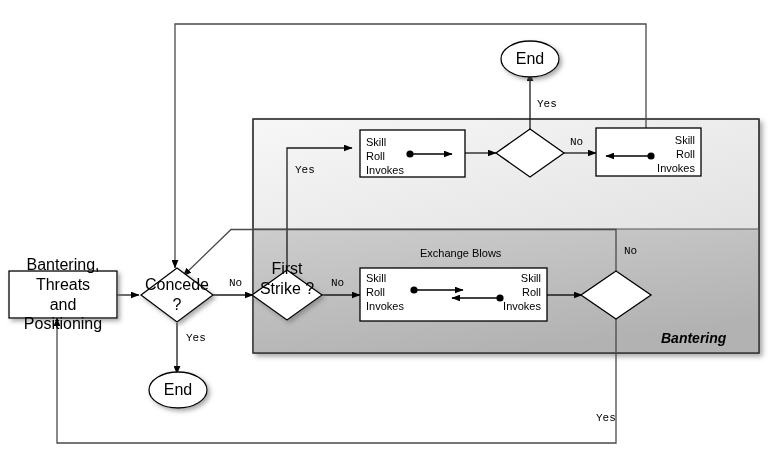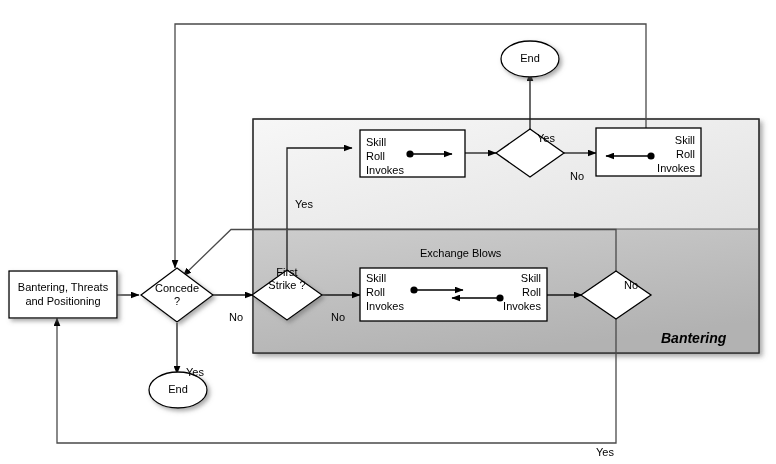--- a/index.html
+++ b/index.html
@@ -31,7 +31,7 @@
     justify-content: center;
     text-align: center;
     font-family: "Liberation Sans", sans-serif;
-    font-size: 11px;
+    font-size: 16px;
     color: #000000;
     line-height: 1.22;
     pointer-events: none;

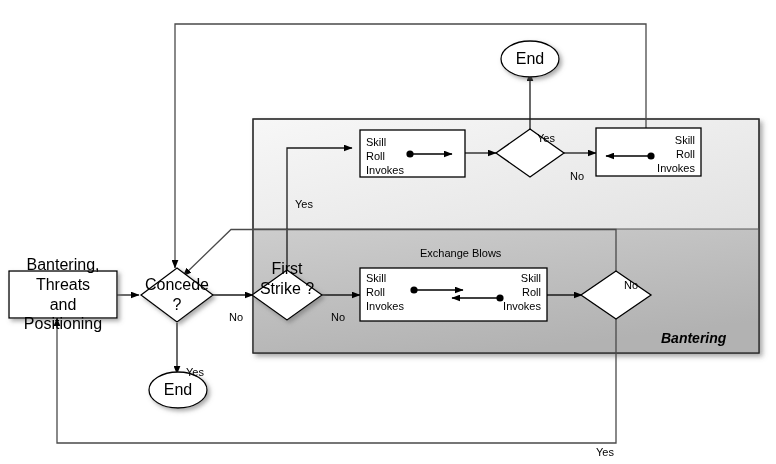--- a/index.html
+++ b/index.html
@@ -39,11 +39,10 @@
   }
   .edge-label {
     position: absolute;
-    font-family: Liberation Sans, sans-serif;
+    font-family: Liberation Mono, monospace;
     font-size: 11px;
     color: #000000;
     white-space: nowrap;
-    margin-top: 34px;
   }
   .panel-title {
     position: absolute;

